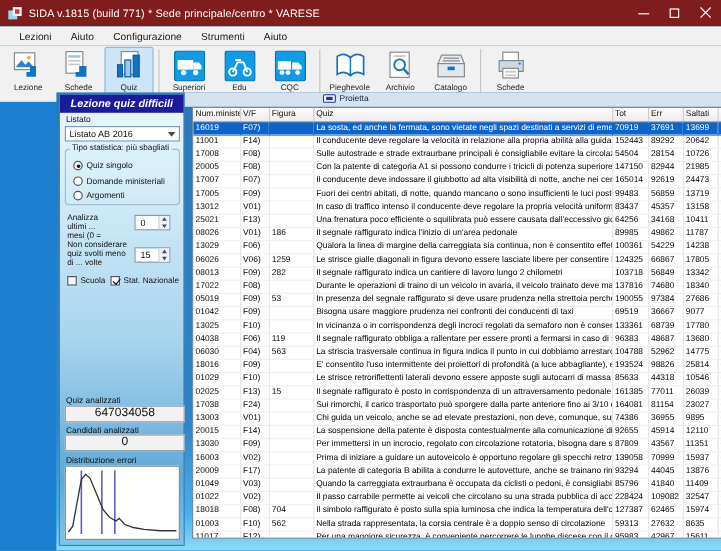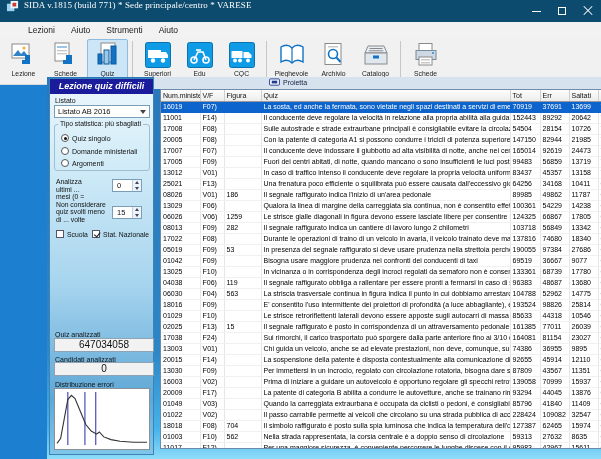--- a/index.html
+++ b/index.html
@@ -8,7 +8,7 @@
   .window { position:relative; width:601px; height:459px; background:#1c7fd0; overflow:hidden; }
 
   
-  .titlebar { height:22px; background:#0c4a6e; display:flex; align-items:flex-start; padding-left:6px; gap:5px;font-family:Liberation Serif, serif; }
+  .titlebar { height:22px; background:#7f1d1d; display:flex; align-items:center; padding-left:6px; gap:5px; }
   .app-icon svg { width:13px; height:13px; display:block; }
   .title { color:#fff; font-size:9px; letter-spacing:.1px; }
   .win-controls { margin-left:auto; display:flex; height:22px; }

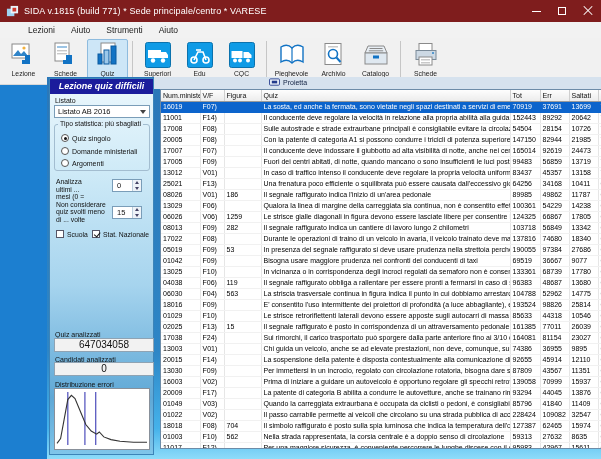--- a/index.html
+++ b/index.html
@@ -20,7 +20,7 @@
   .wc-x::before { transform:rotate(45deg);} .wc-x::after { transform:rotate(-45deg);}
 
   
-  .menubar { height:16px; background:#f2f2f2; display:flex; align-items:center; padding-left:20px;text-align:right; }
+  .menubar { height:16px; background:#f2f2f2; display:flex; align-items:center; padding-left:8px;text-align:right; }
   .menu-item { font-size:8.5px; color:#1a1a1a; padding:0 8px; line-height:16px; }
 
   

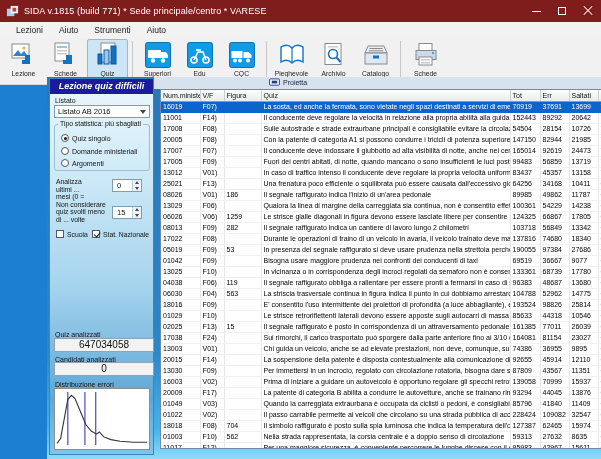--- a/index.html
+++ b/index.html
@@ -122,6 +122,7 @@
   <div class="menubar" id="menubar">
       <span class="menu-item">Lezioni</span>
       <span class="menu-item">Aiuto</span>
+      <span class="menu-item">Configurazione</span>
       <span class="menu-item">Strumenti</span>
       <span class="menu-item">Aiuto</span>
     </div>

